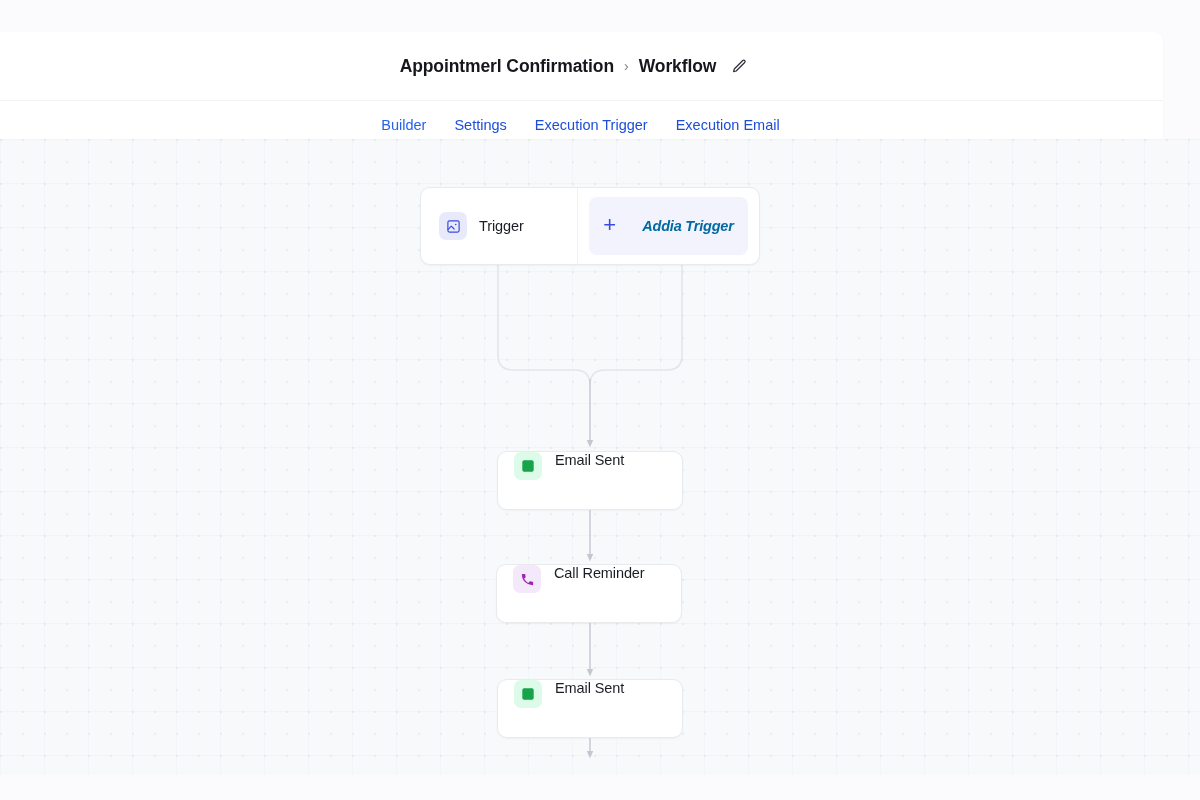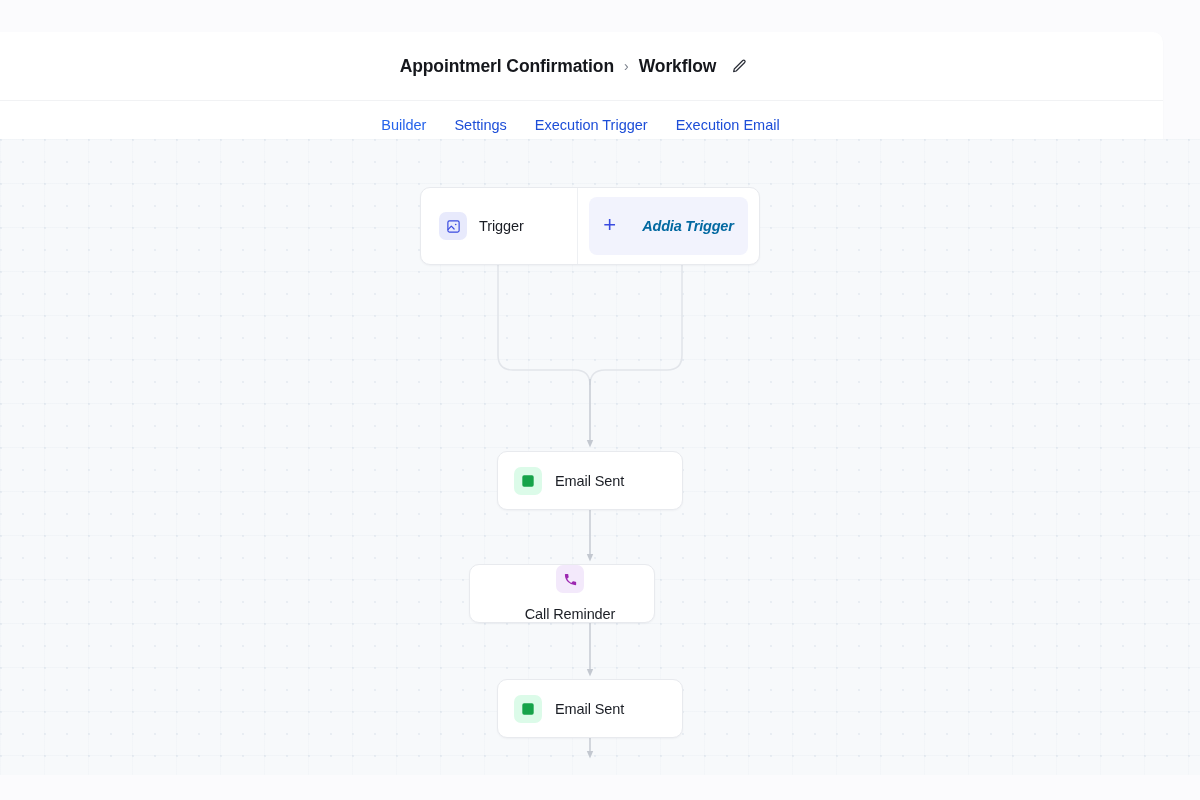--- a/index.html
+++ b/index.html
@@ -238,7 +238,6 @@
     border-radius: 10px;
     box-sizing: border-box;
     display: flex;
-    align-items: center;
     gap: 13px;
     padding-left: 16px;
     box-shadow: 0 1px 2px rgba(16,24,40,0.04);

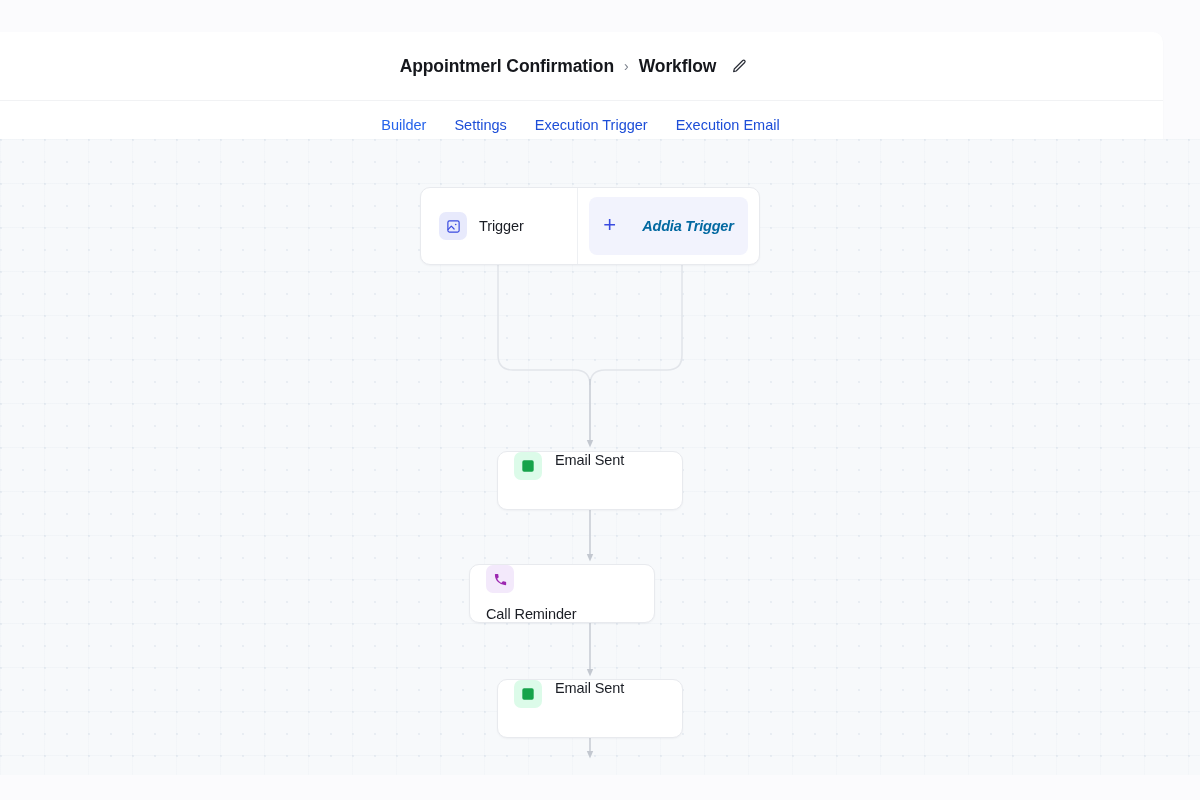--- a/index.html
+++ b/index.html
@@ -243,7 +243,7 @@
     box-shadow: 0 1px 2px rgba(16,24,40,0.04);
   }
   .step-1 { left: 497px; top: 312px; }
-  .step-2 { left: 469px; top: 425px; flex-direction: column; }
+  .step-2 { left: 496px; top: 425px; }
   .step-3 { left: 497px; top: 540px; }
 </style>
 </head>

